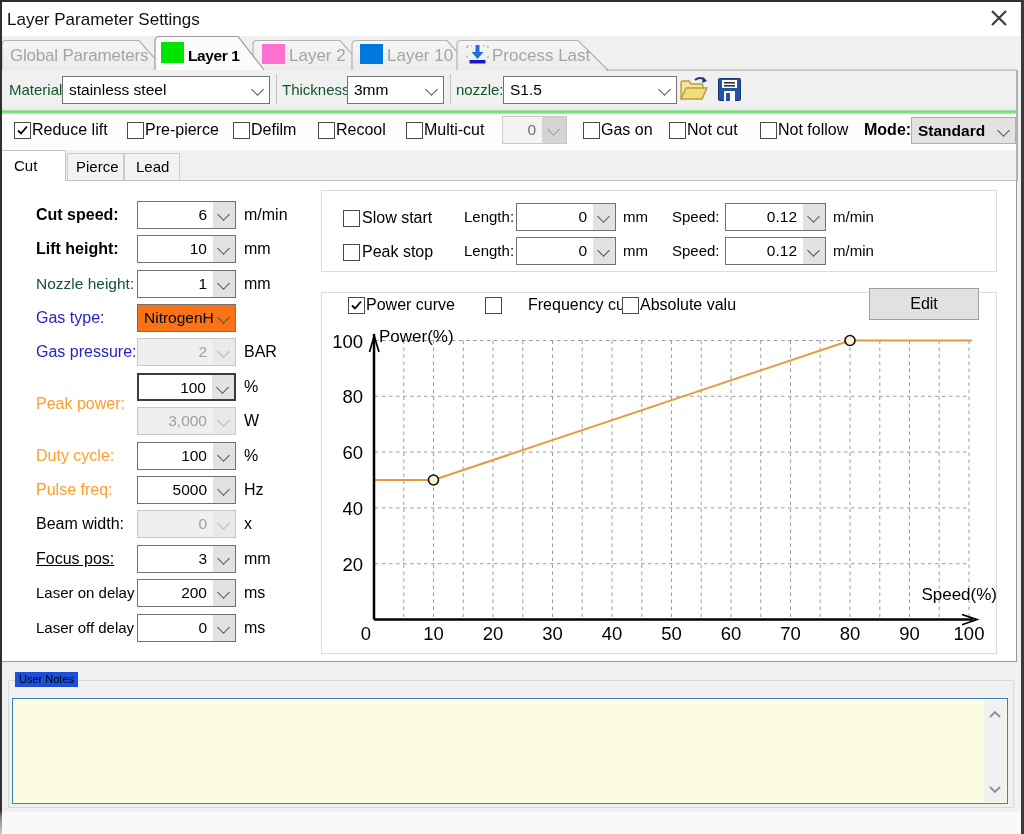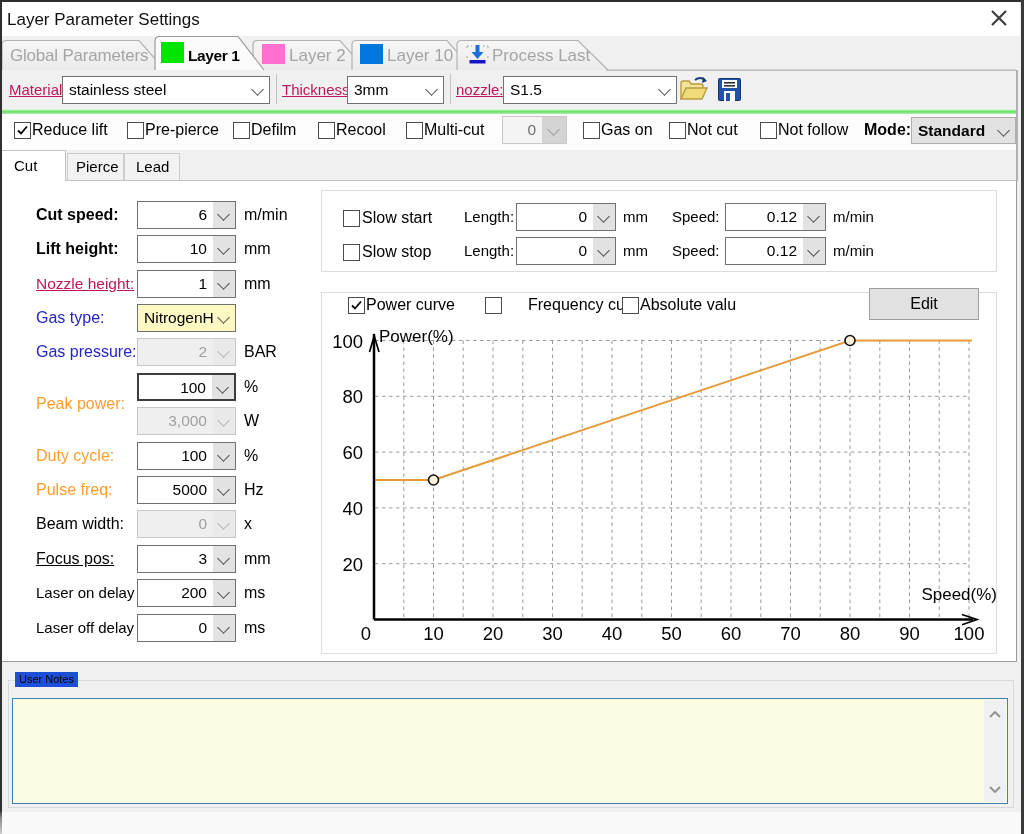--- a/index.html
+++ b/index.html
@@ -17,7 +17,7 @@
 .cmb.dis .ar{border-color:#b4b4b4;}
 .cb{position:absolute;width:15px;height:15px;background:#fff;border:1px solid #4a4a4a;box-sizing:content-box;}
 .grp{position:absolute;border:1px solid #dcdcdc;box-sizing:border-box;}
-.g{color:#be185d;text-decoration:underline;}
+.g{color:#14532d;}
 .b{color:#2424c8;}
 .o{color:#ff9e2c;}
 </style></head>

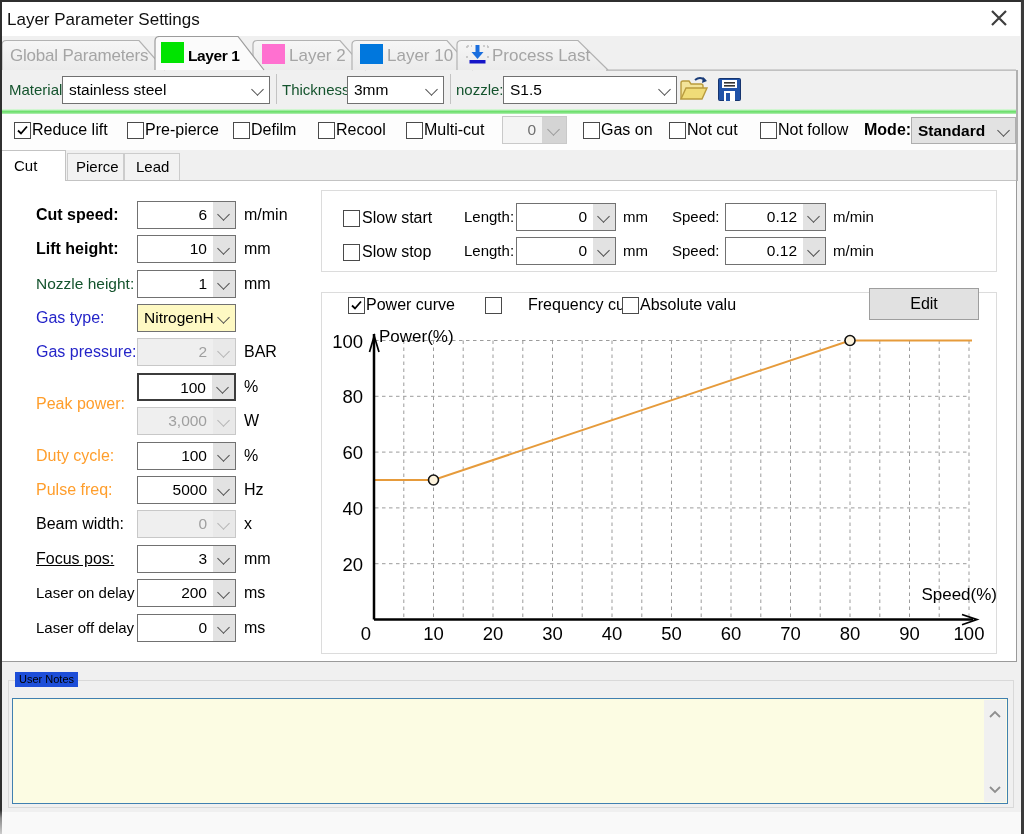--- a/index.html
+++ b/index.html
@@ -243,7 +243,7 @@
     </div>
 <div class="lbl" style="left:833px;top:203px;font-size:15px;">m/min</div>
 <span class="cb" style="left:343px;top:244px;"></span>
-<div class="lbl" style="left:362px;top:238px;">Slow stop</div>
+<div class="lbl" style="left:362px;top:238px;">Peak stop</div>
 <div class="lbl" style="left:464px;top:237px;font-size:15px;">Length:</div>
 <div class="cmb" style="left:516px;top:237px;width:100px;">
       <span class="v">0</span>

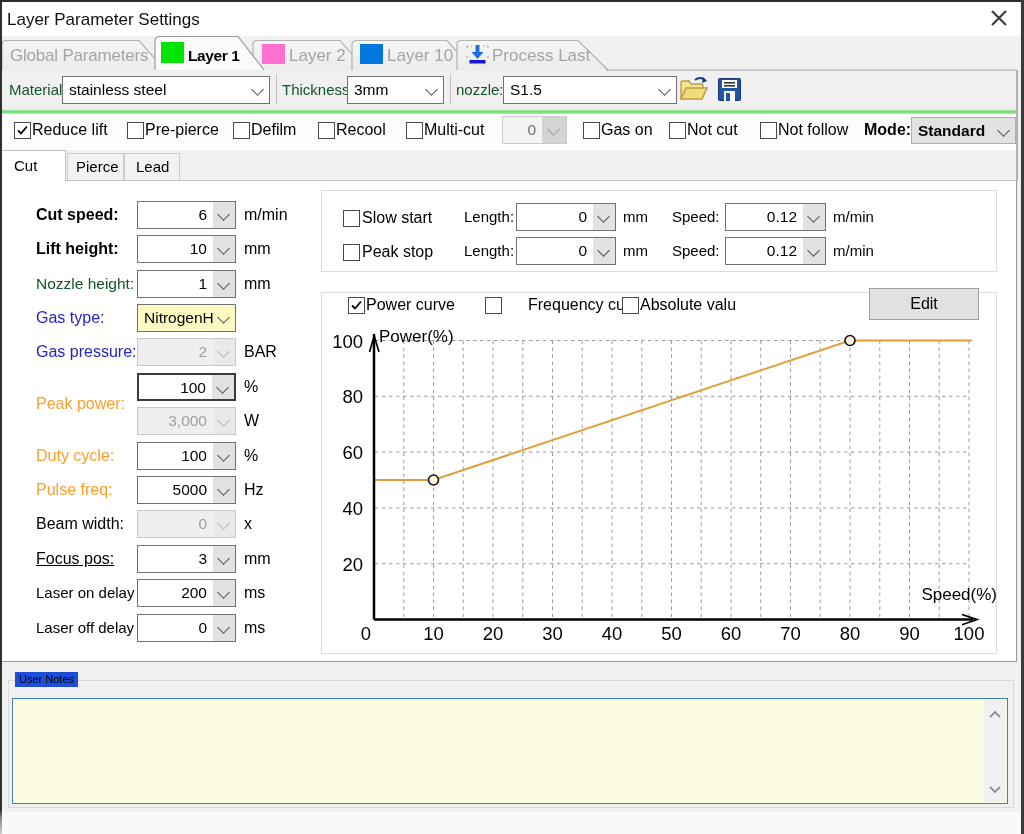--- a/index.html
+++ b/index.html
@@ -158,7 +158,7 @@
     </div>
 <div class="lbl" style="left:244px;top:270px;">mm</div>
 <div class="lbl b" style="left:36px;top:304px;">Gas type:</div>
-<div class="cmb" style="left:137px;top:304px;width:99px;background:#fef9c3;">
+<div class="cmb" style="left:137px;top:304px;width:99px;background:#f97316;">
       <span class="vl">NitrogenH</span>
       <span class="ar"></span>
     </div>

